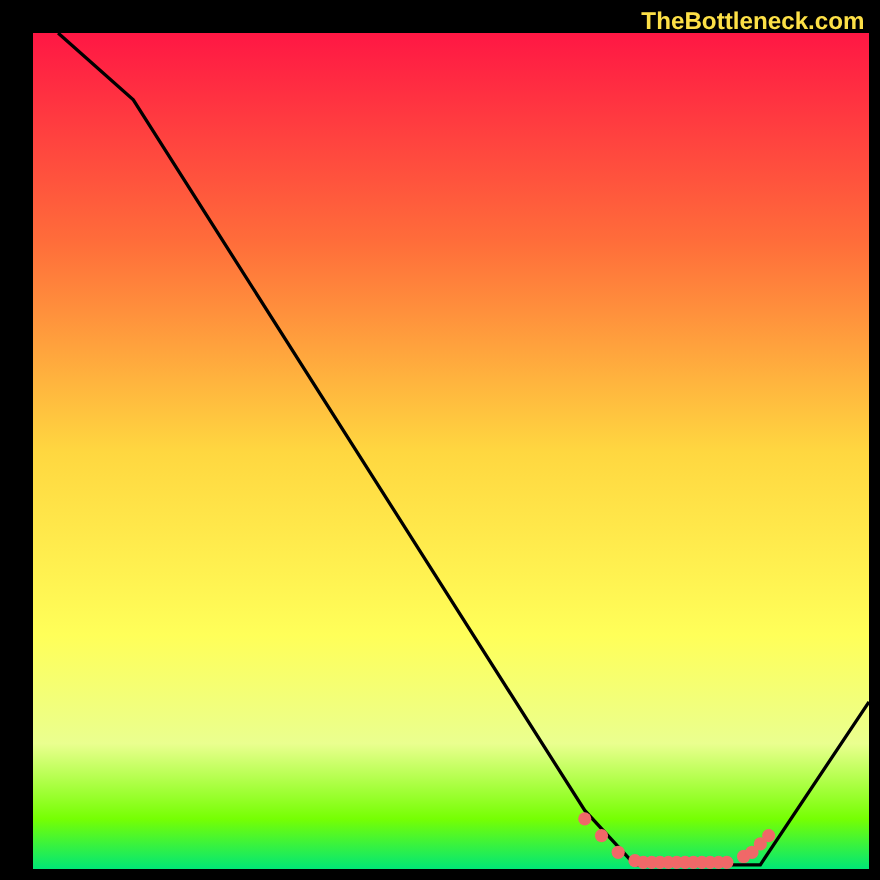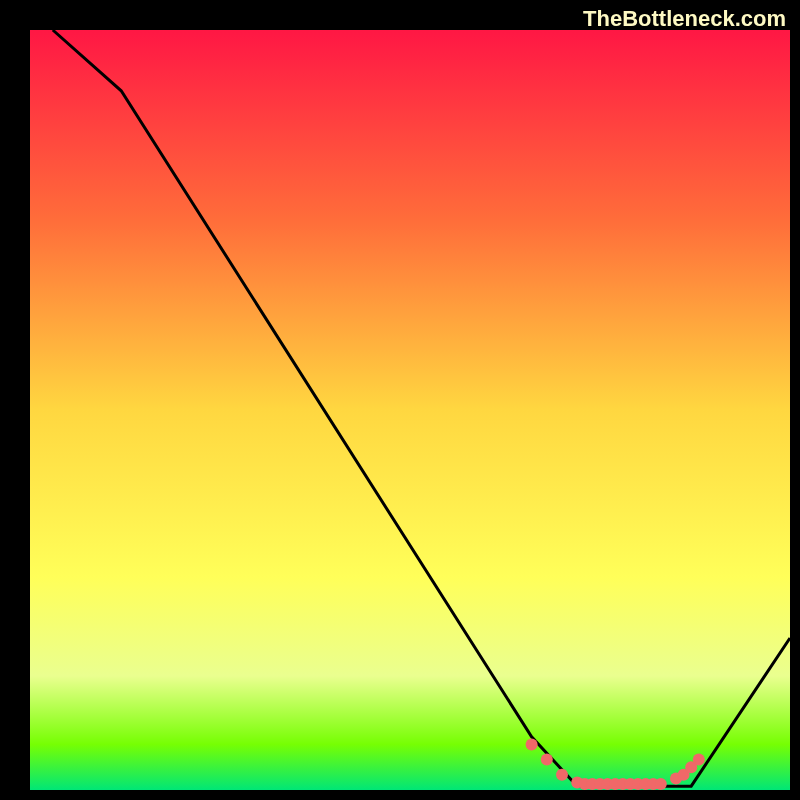--- a/index.html
+++ b/index.html
@@ -22,7 +22,7 @@
     position: absolute;
     top: 6px;
     right: 14px;
-    color: #fef9c3;
+    color: #fde047;
     font-size: 22px;
     font-weight: bold;
     z-index: 10;

